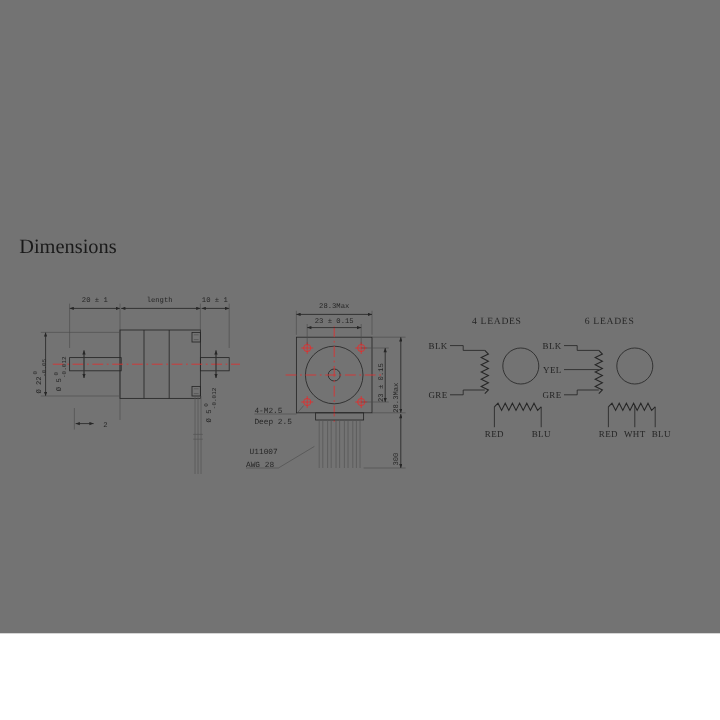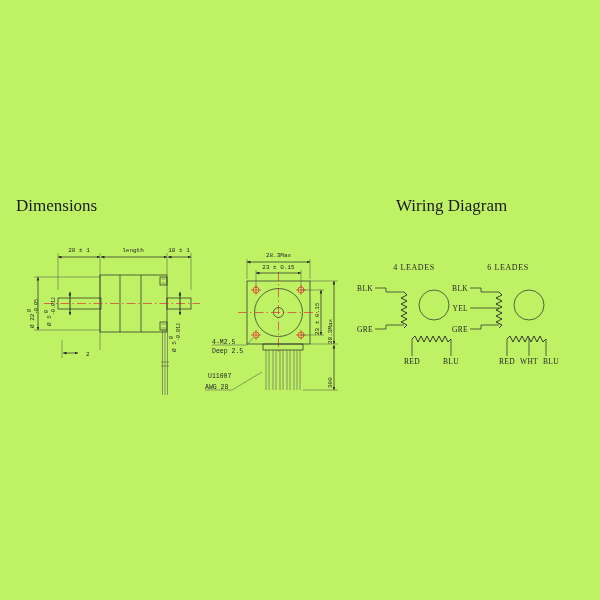--- a/index.html
+++ b/index.html
@@ -10,8 +10,8 @@
   #page {
     position: relative;
     width: 600px;
-    height: 600px;
-    background: #bef264;
+    height: 528px;
+    background: #737373;
     overflow: hidden;
     font-family: "Liberation Sans", sans-serif;
     text-align: right;

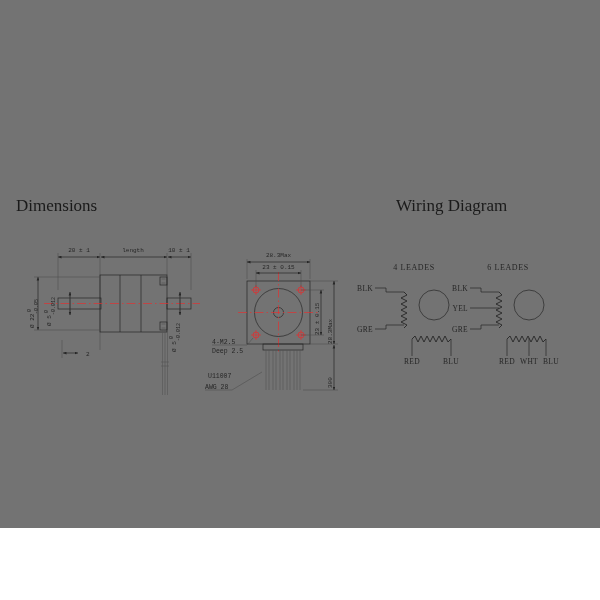--- a/index.html
+++ b/index.html
@@ -88,7 +88,6 @@
 
   <div class="heading" id="heading-dimensions">Dimensions</div>
 
-  <div class="heading" id="heading-wiring">Wiring Diagram</div>
 
   <svg class="drawing" viewBox="0 0 600 600">
     <defs>

